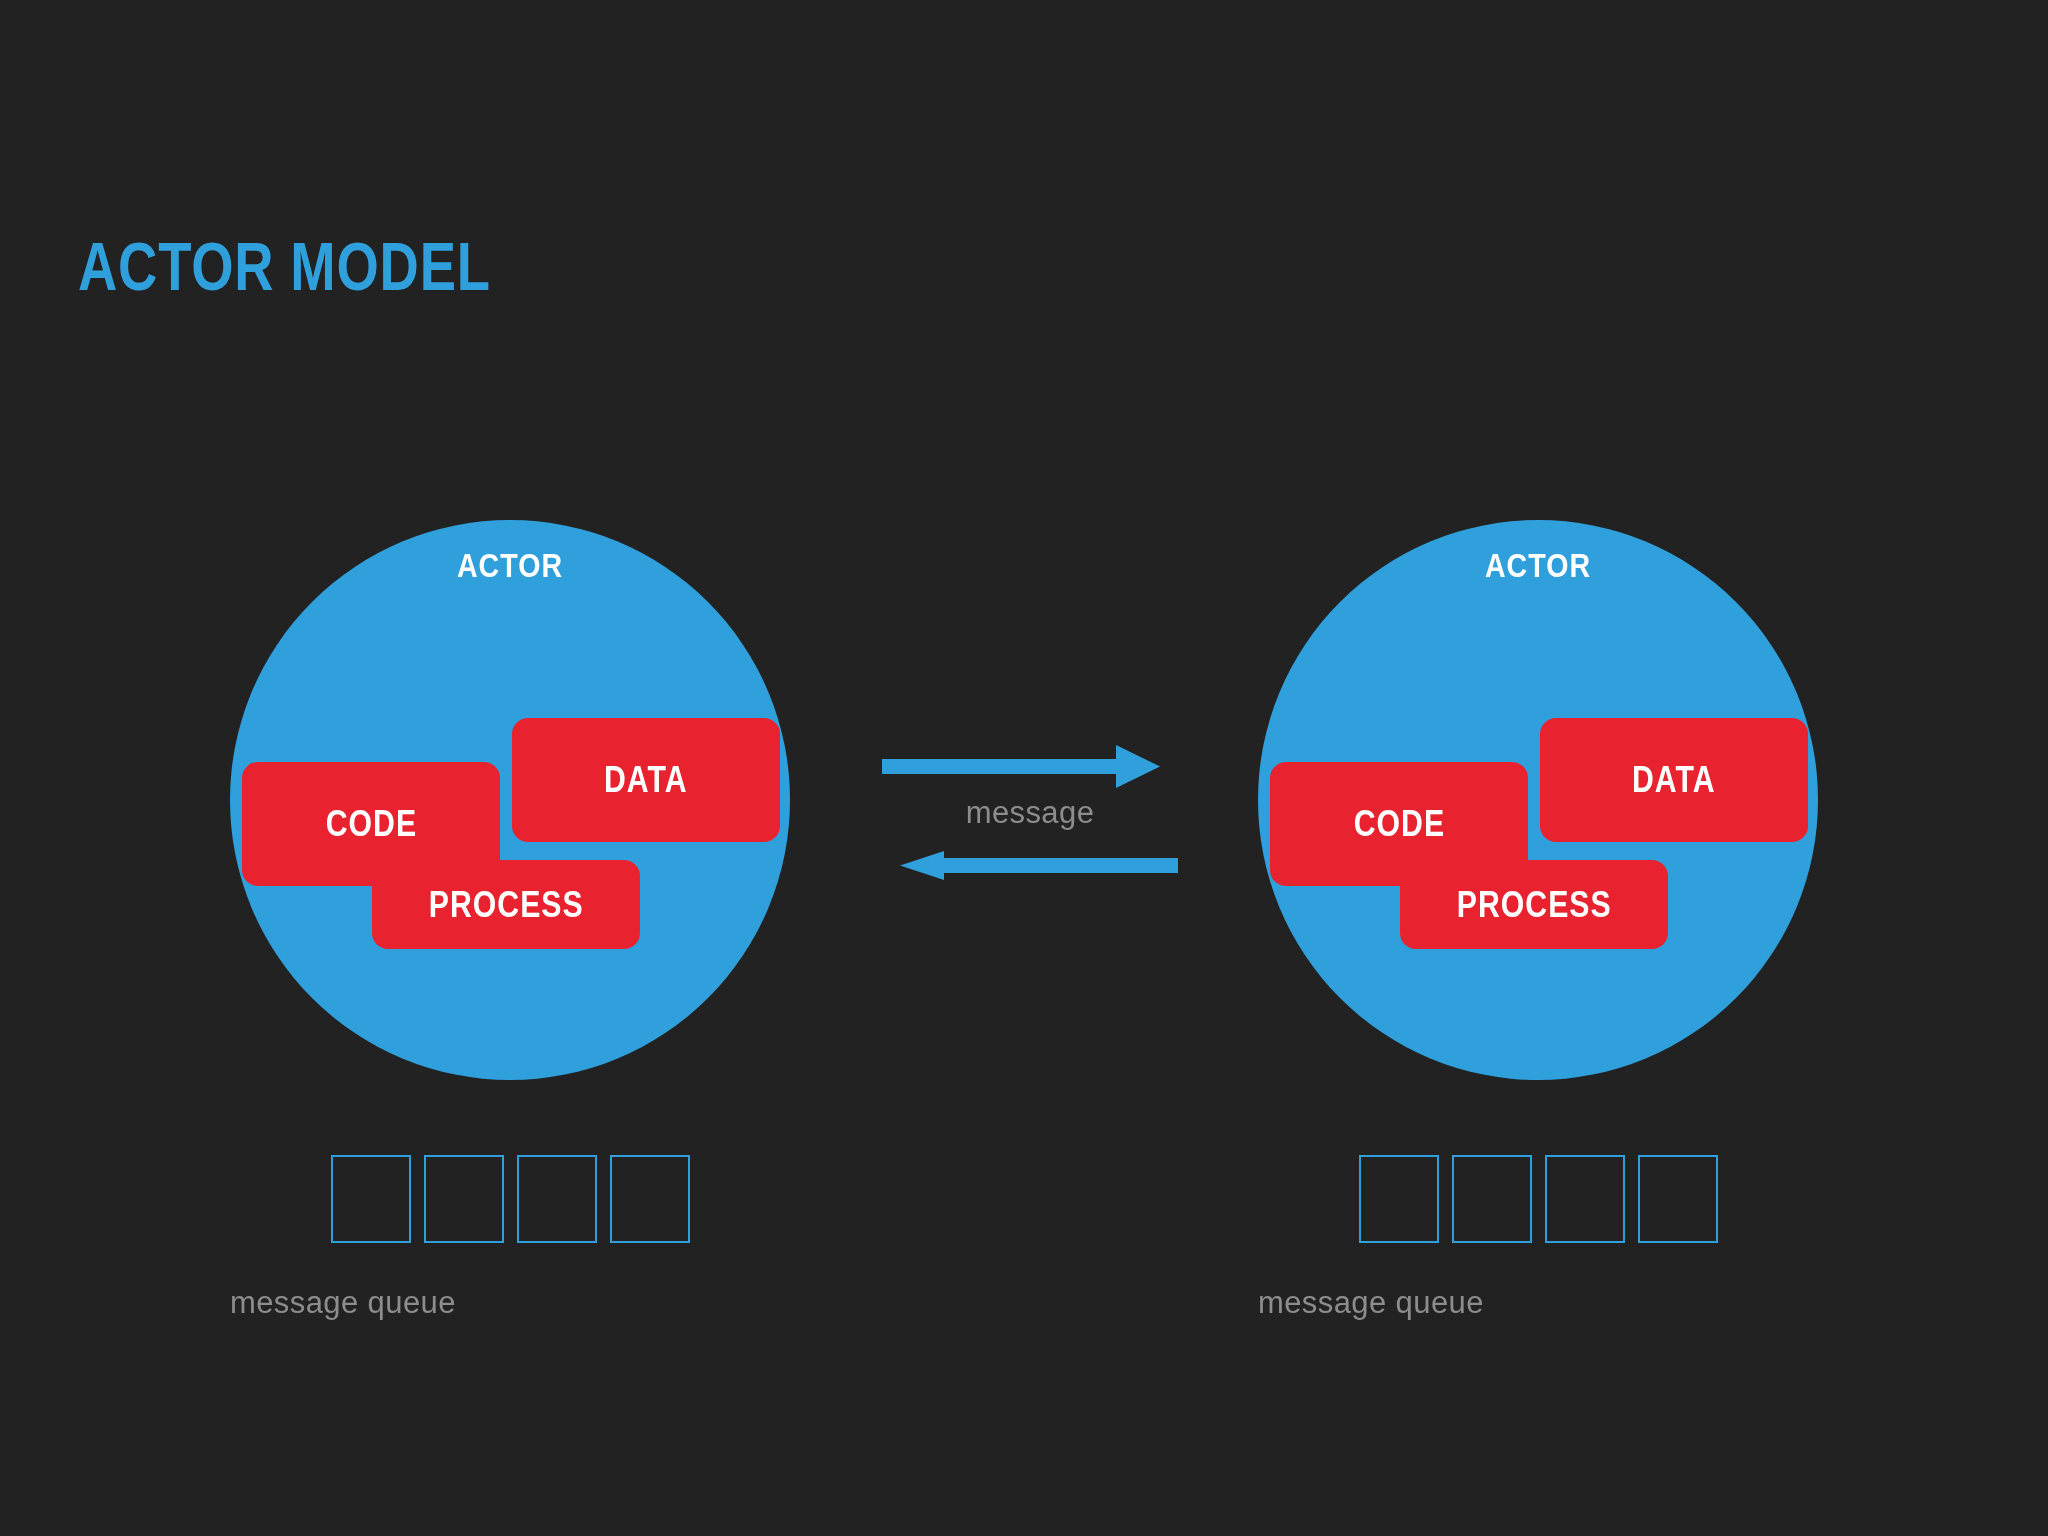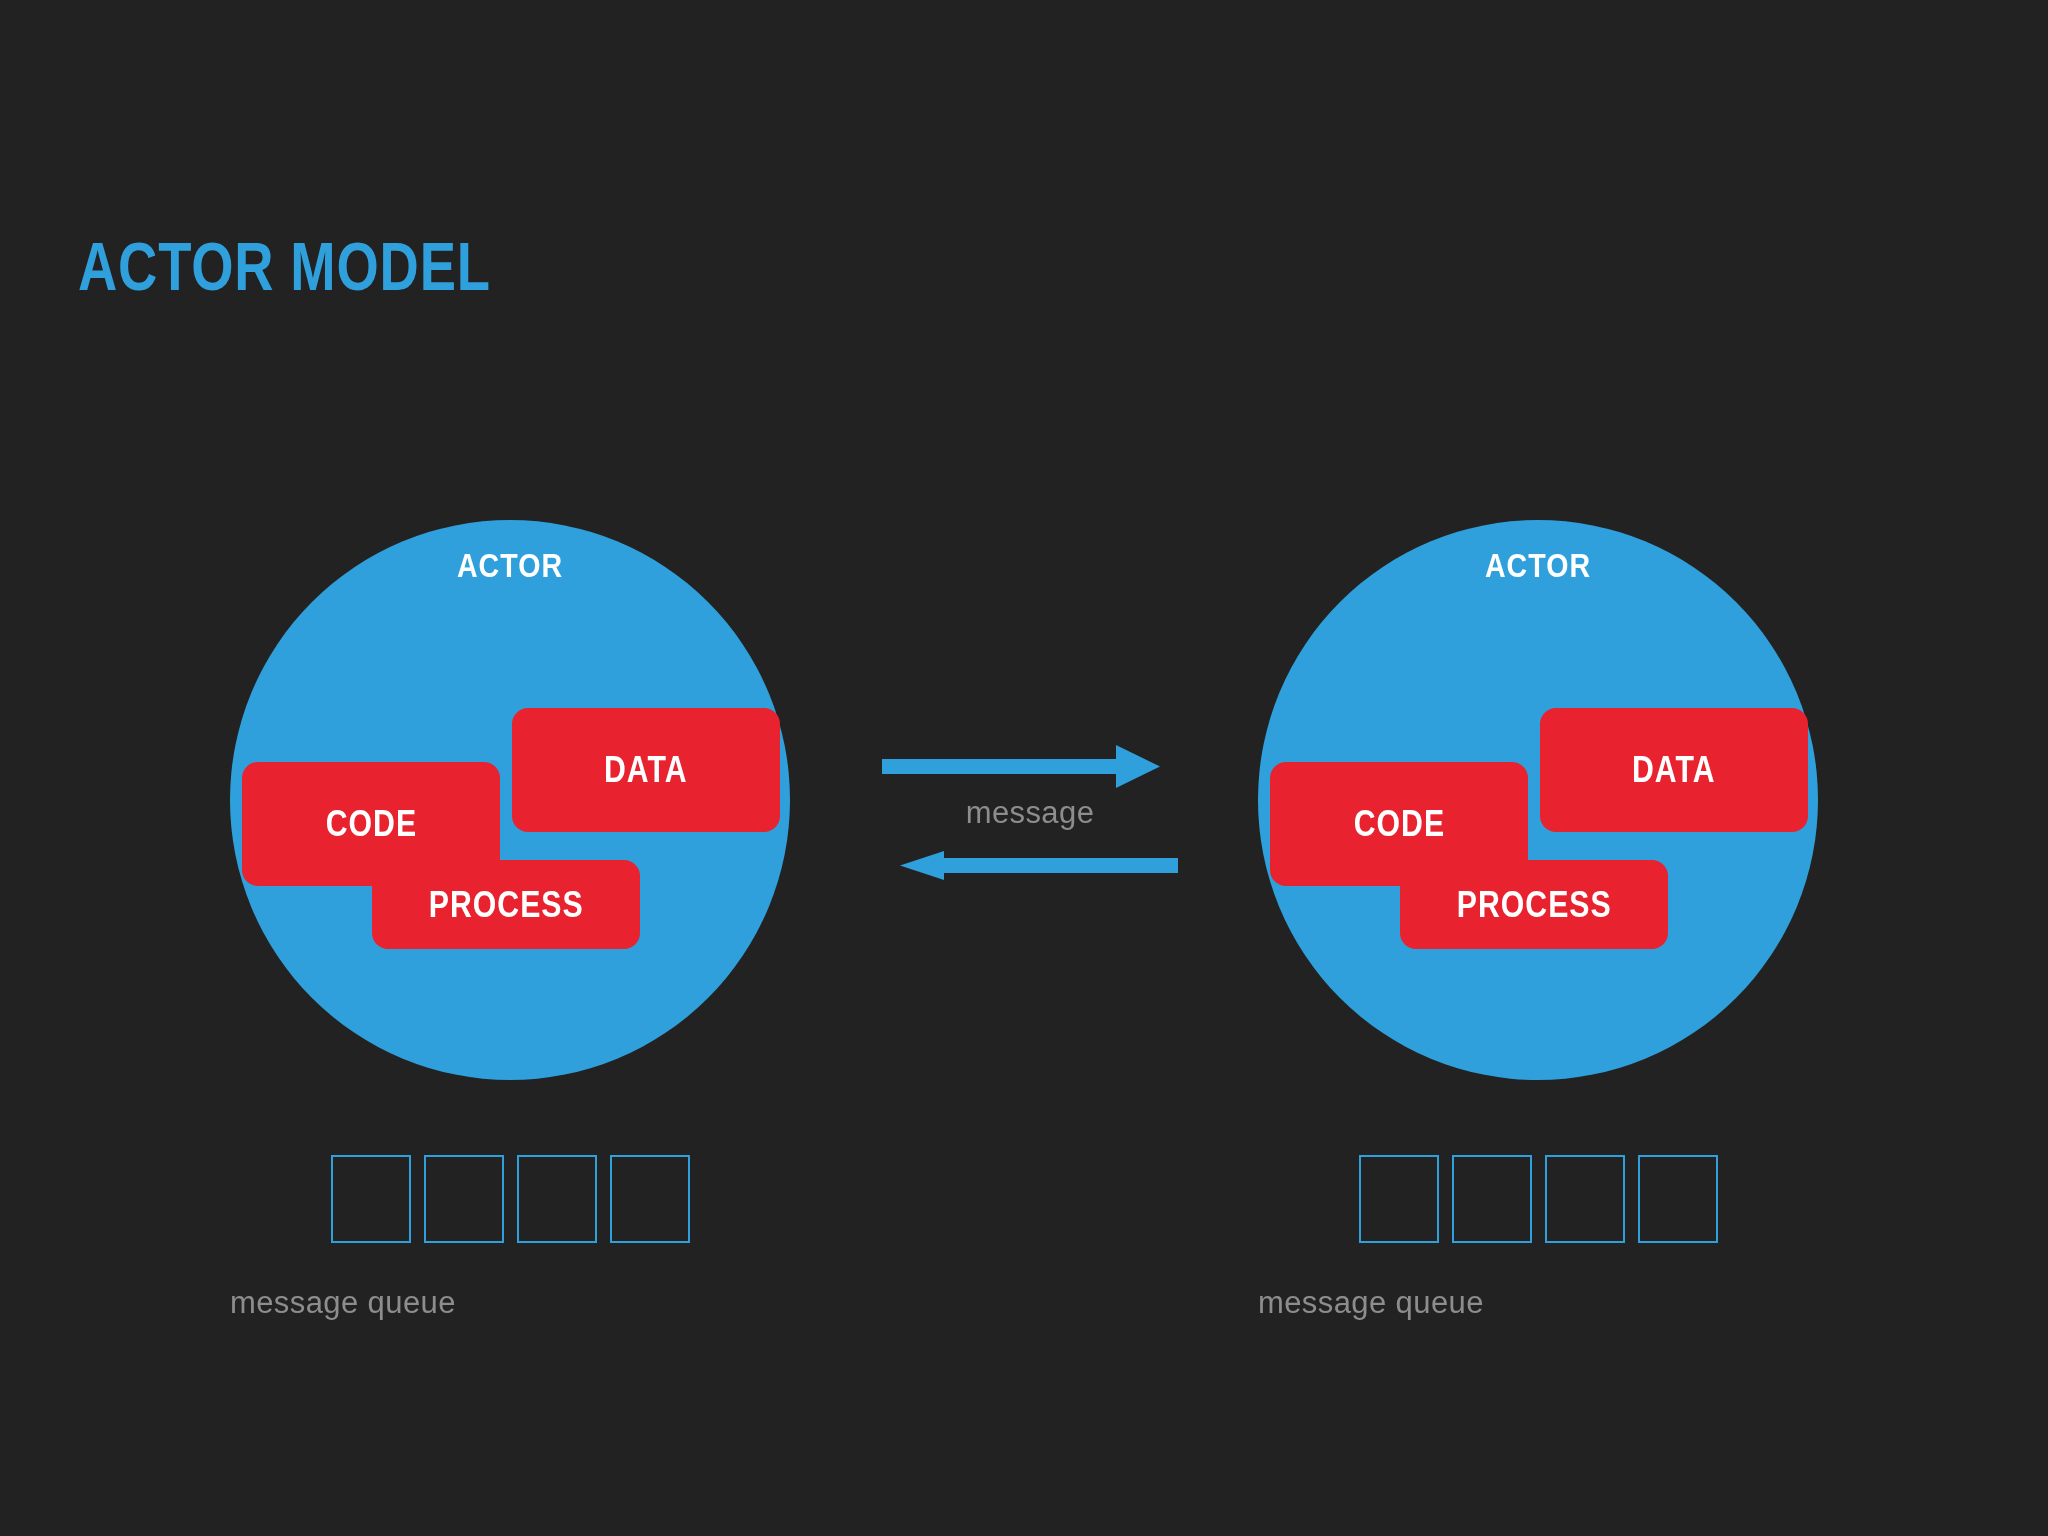--- a/index.html
+++ b/index.html
@@ -90,7 +90,7 @@
   .block span { display:block; transform: scaleX(0.84); }
 
   .block.code    { left: 12px;  top: 202px; width: 258px; height: 124px; margin-top: 40px; }
-  .block.data    { left: 282px; top: 188px; width: 268px; height: 124px; }
+  .block.data    { left: 282px; top: 198px; width: 268px; height: 124px; }
   .block.process { left: 142px; top: 340px; width: 268px; height: 89px; }
 
   

